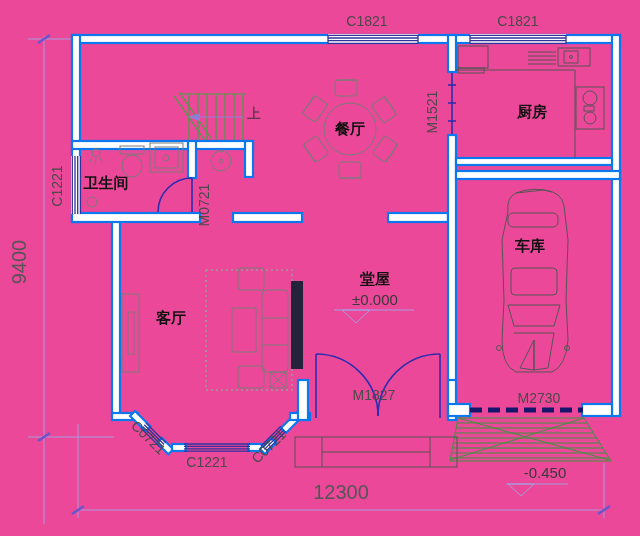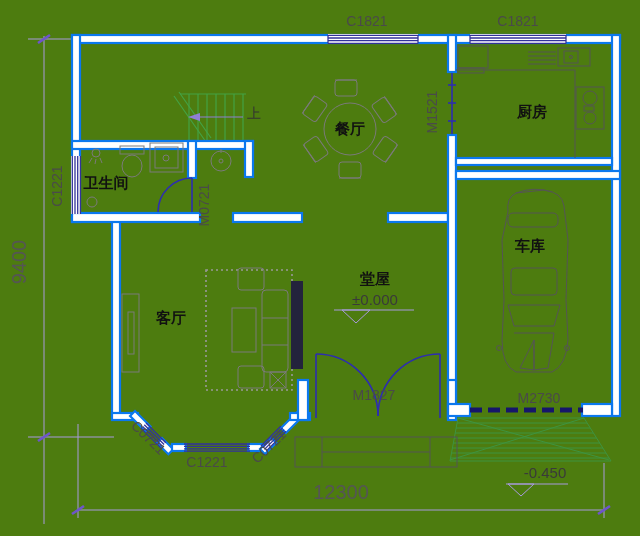--- a/index.html
+++ b/index.html
@@ -3,7 +3,7 @@
 <meta charset="utf-8">
 <style>
   html,body{margin:0;padding:0;background:#ffffff;}
-  #stage{position:relative;width:640px;height:536px;background:#4d7c0f;overflow:hidden;}
+  #stage{position:relative;width:640px;height:536px;background:#ec4899;overflow:hidden;}
   svg{position:absolute;left:0;top:0;}
   .wall{fill:#fff;stroke:#0b78ee;stroke-width:2.2;}
   .winbg{fill:#fff;stroke:none;}

